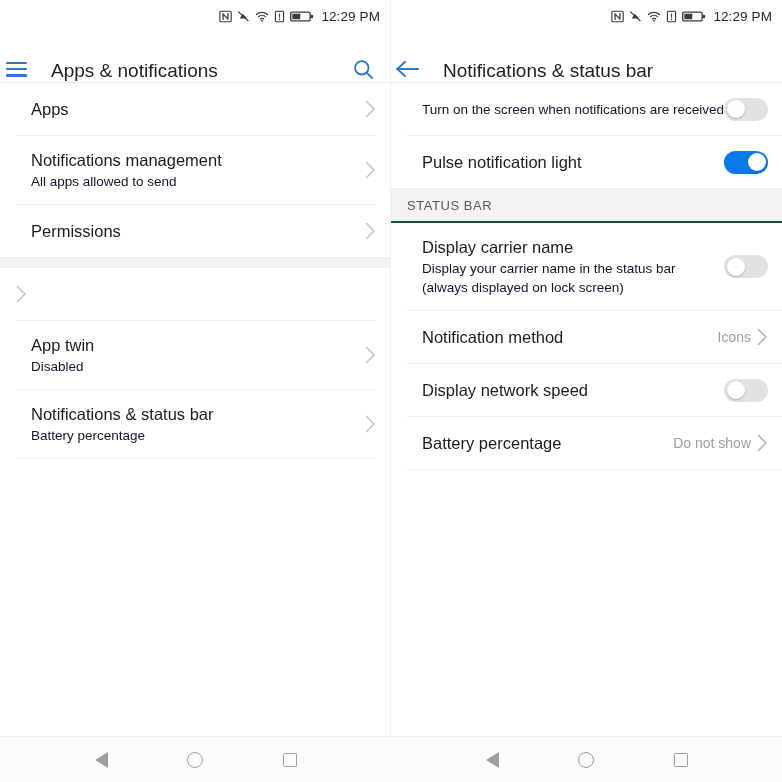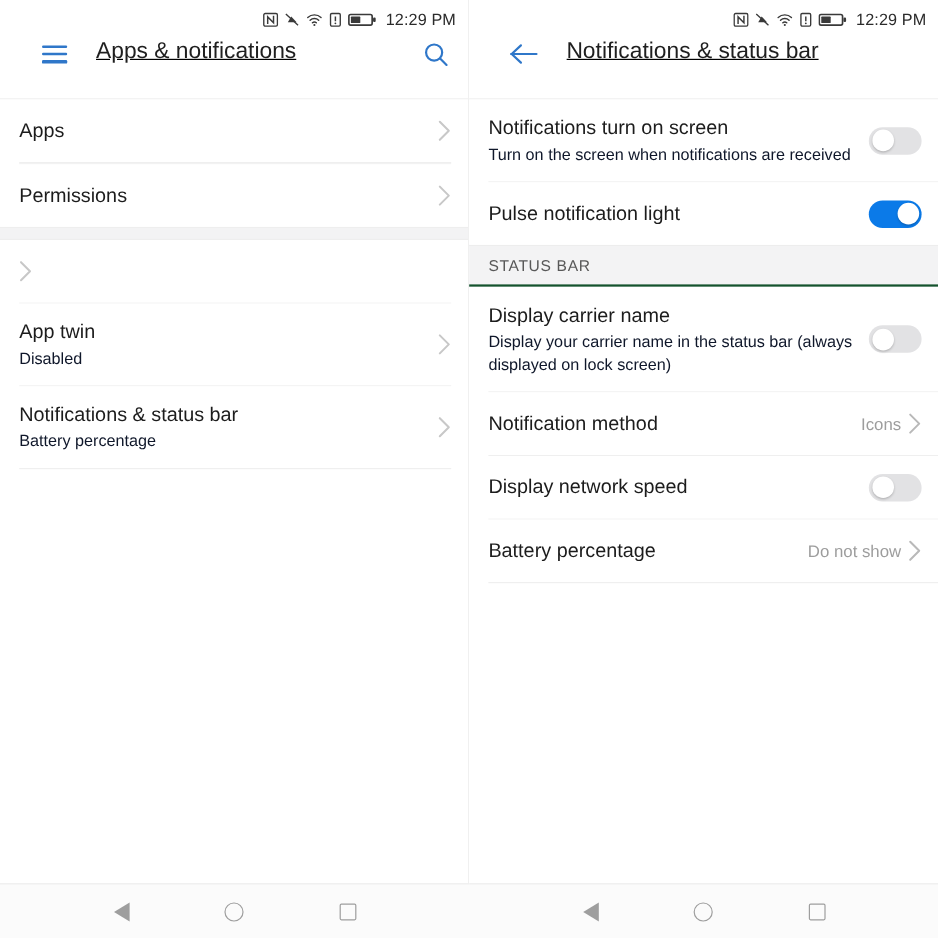--- a/index.html
+++ b/index.html
@@ -47,11 +47,10 @@
   .appbar {
     height: 50px;
     display: flex;
-    align-items: flex-start;
-    padding: 0 14px 0 32px;
-    background: #ffffff;
-    flex: 0 0 auto;
-    text-decoration: underline;
+    align-items: flex-end;
+    padding: 0 14px 0 3px;
+    background: #ffffff;
+    flex: 0 0 auto;
   }
   .appbar-title {
     font-size: 19px;

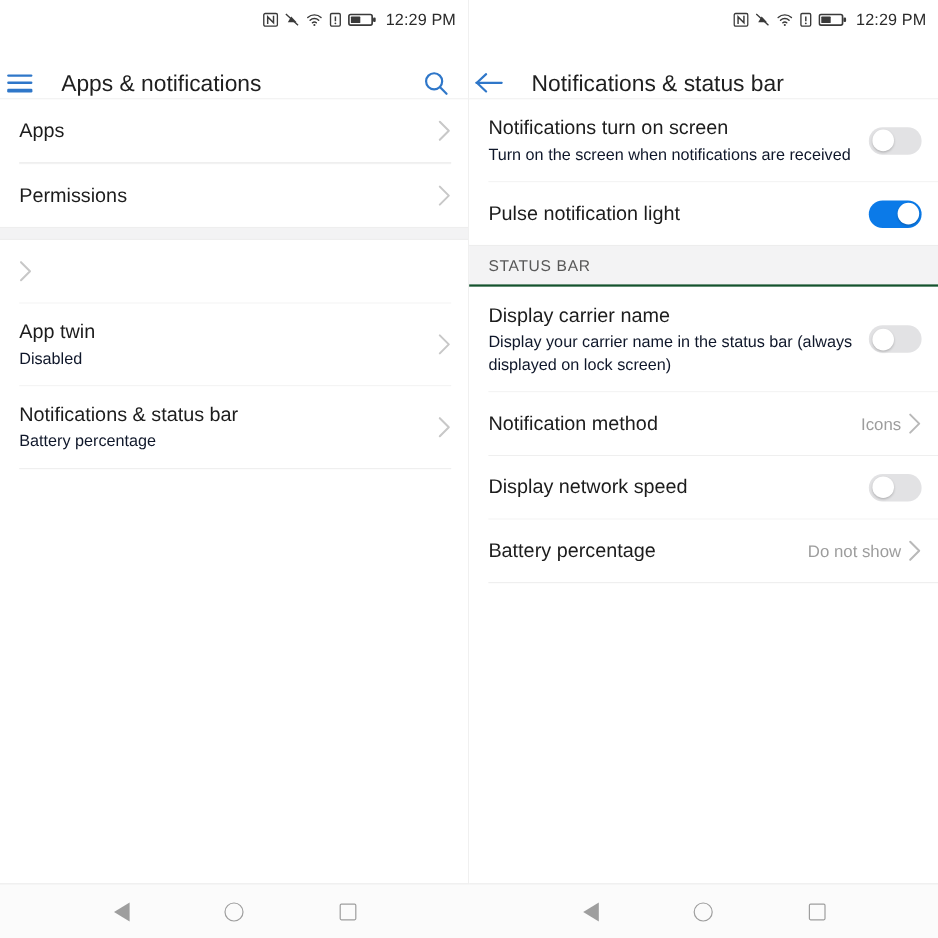--- a/index.html
+++ b/index.html
@@ -88,7 +88,7 @@
     background: #ffffff;
     position: relative;
   }
-  .row-text { flex: 1 1 auto; padding: 13px 0; min-width: 0; }
+  .row-text { flex: 1 1 auto; padding: 13px 0; min-width: 0; margin-left: 15px; }
   .row-title {
     font-size: 16.5px;
     color: #1c1c1c;

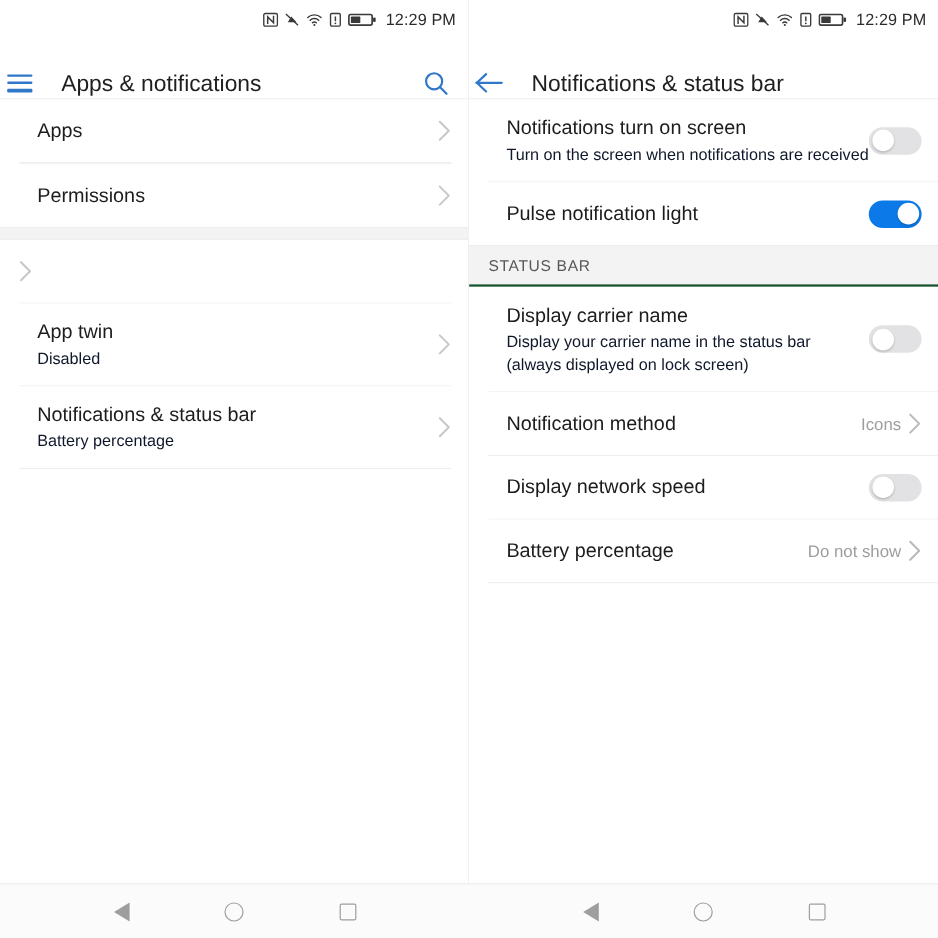--- a/index.html
+++ b/index.html
@@ -346,7 +346,6 @@
 
       <div class="row">
         <div class="row-text">
-          <div class="row-title">Notifications turn on screen</div>
           <div class="row-sub">Turn on the screen when notifications are received</div>
         </div>
         <div class="toggle">

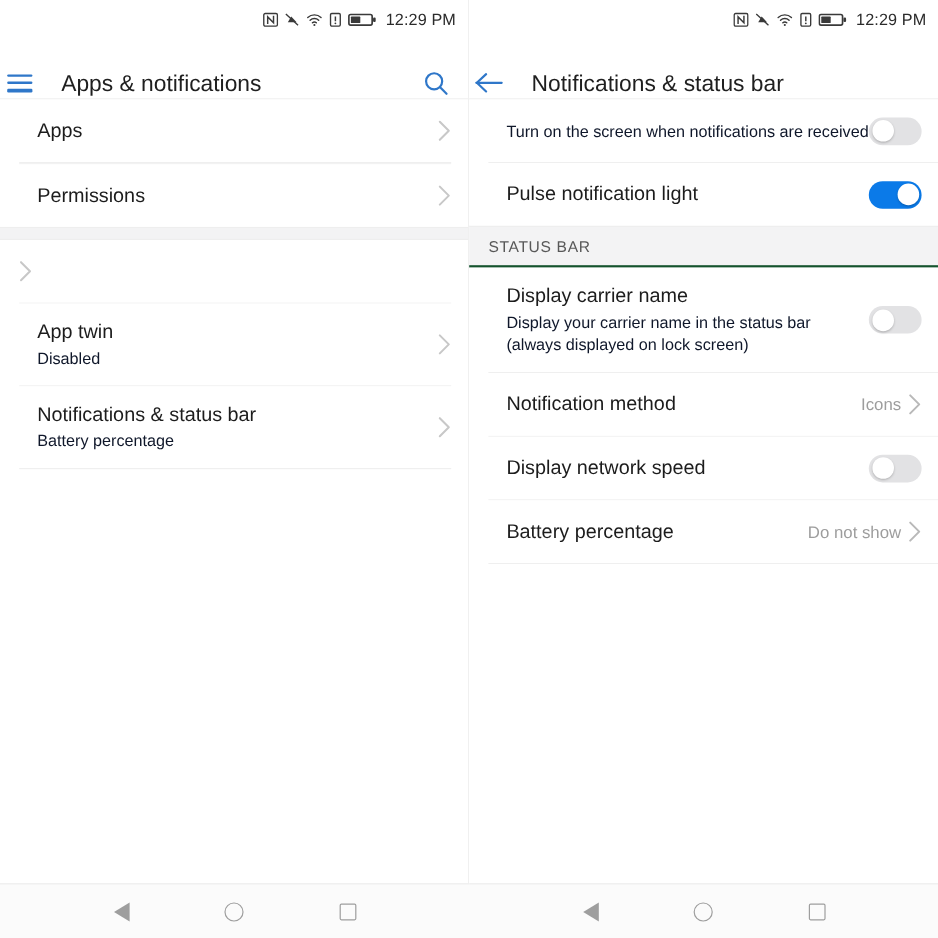--- a/index.html
+++ b/index.html
@@ -245,6 +245,15 @@
       </div>
       <div class="divider"></div>
 
+      <div class="row">
+        <div class="row-text">
+          <div class="row-title">Notifications management</div>
+          <div class="row-sub">All apps allowed to send</div>
+        </div>
+        <svg class="chev" width="11" height="18" viewBox="0 0 11 18">
+          <path d="M1.5 1.5 L9 9 L1.5 16.5" fill="none" stroke="#c8c8c8" stroke-width="1.7" stroke-linecap="round" stroke-linejoin="round"></path>
+        </svg>
+      </div>
       <div class="divider"></div>
 
       <div class="row">

